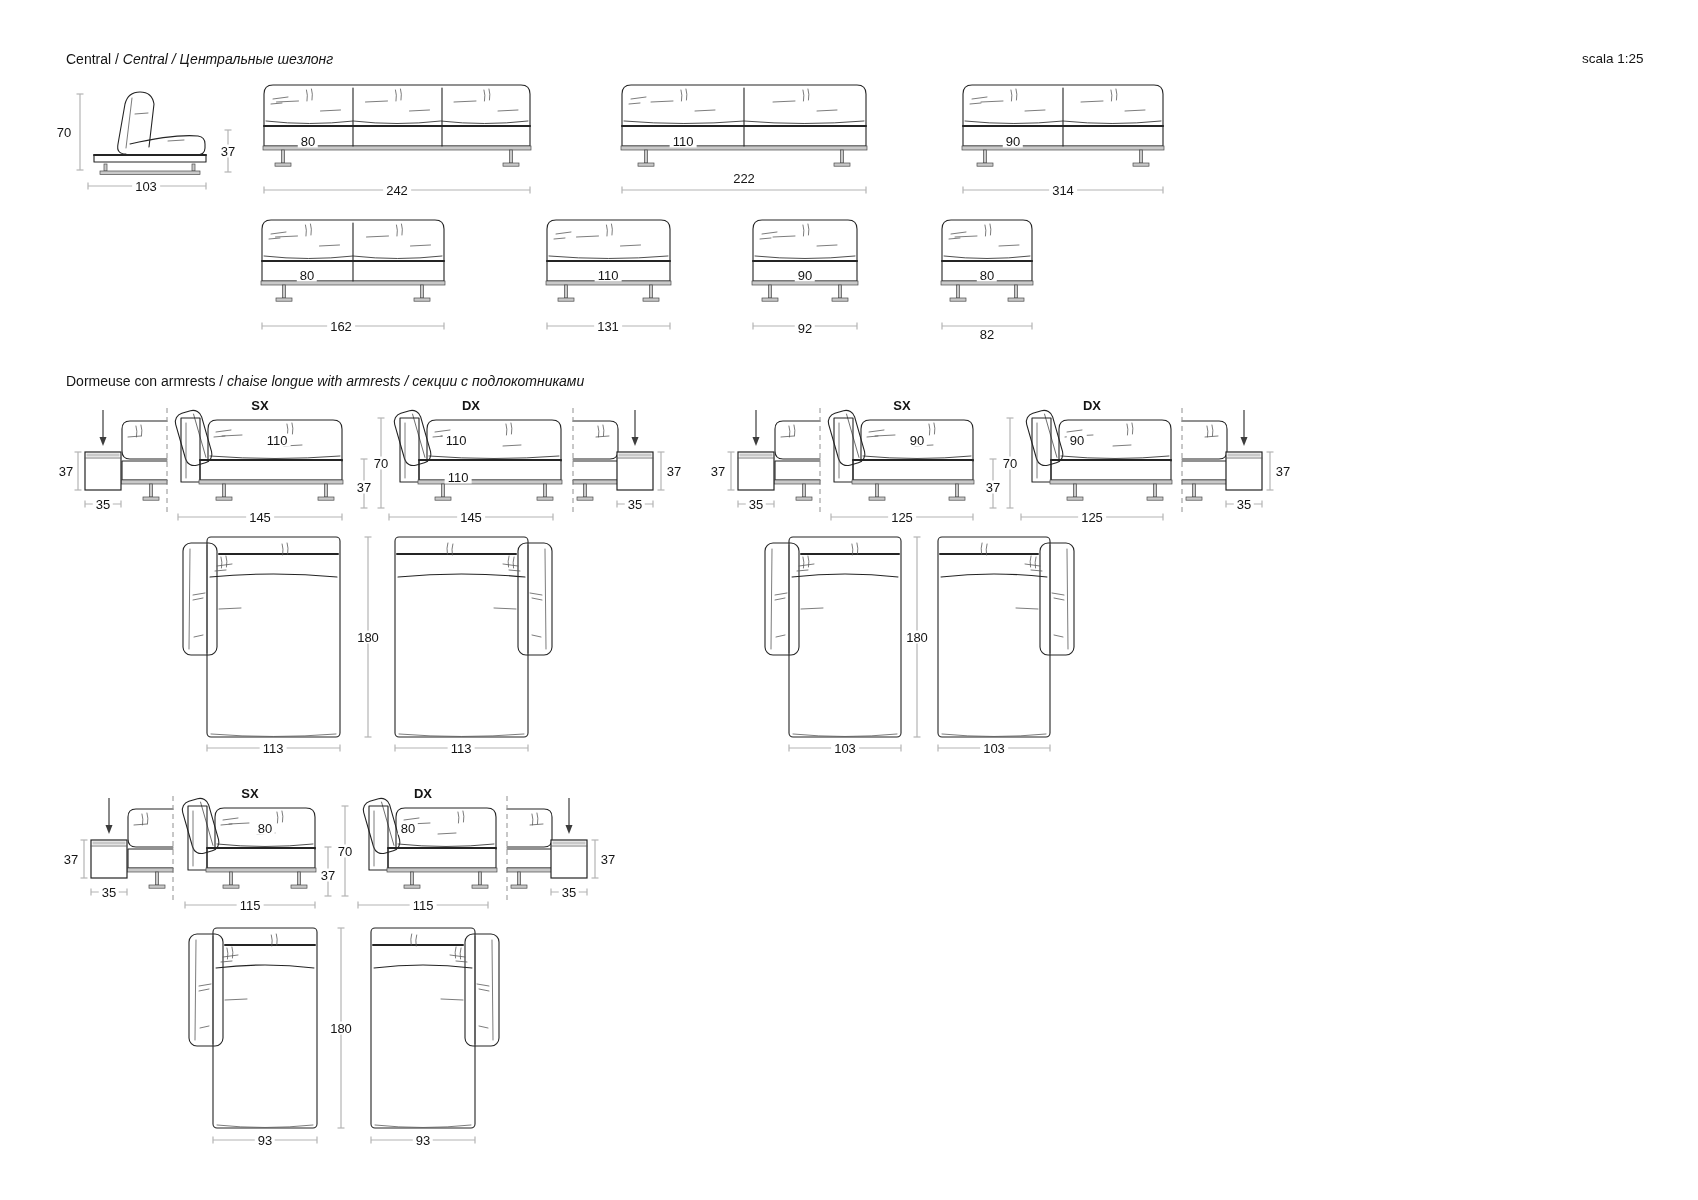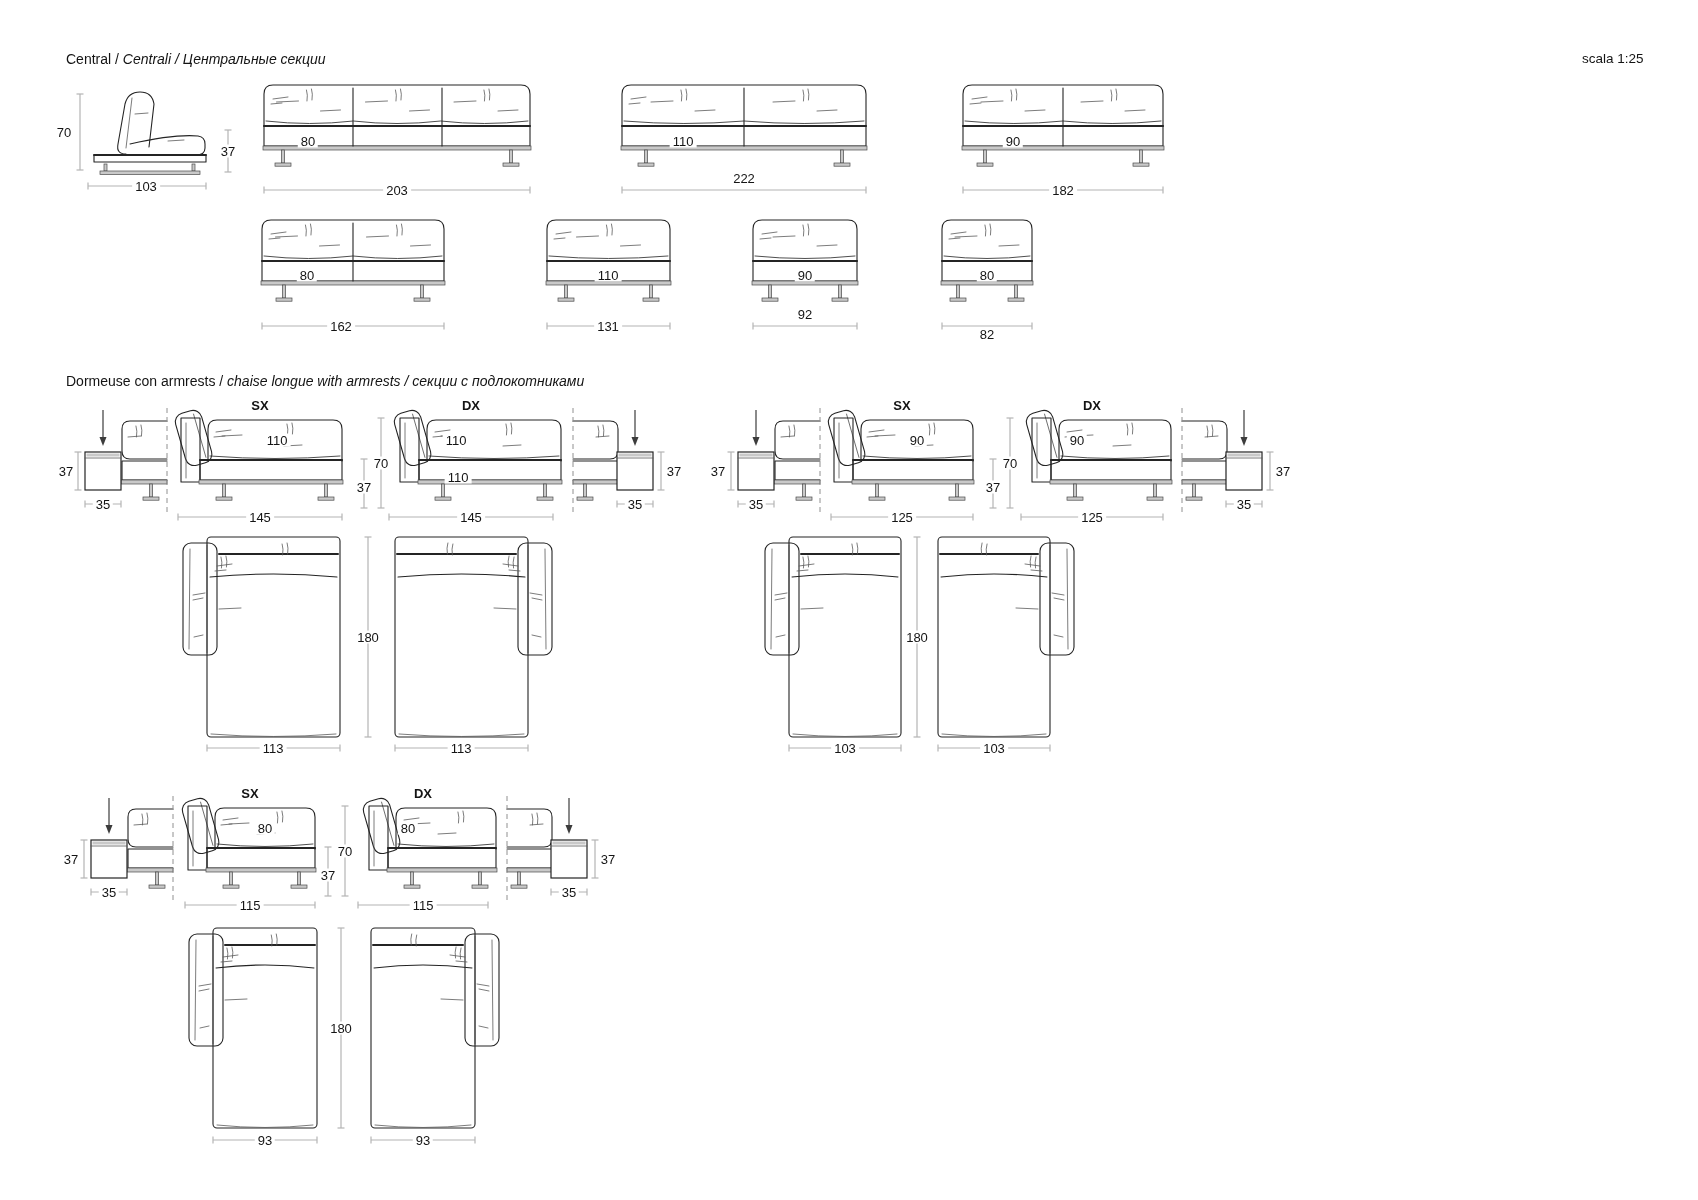--- a/index.html
+++ b/index.html
@@ -617,7 +617,7 @@
     </g>
   </svg>
 
-<div class="ttl" style="left:66px;top:59px"><span>Central / </span><i>Centrali / Центральные секции</i></div>
+<div class="ttl" style="left:66px;top:59px"><span>Central / </span><i>Central / Центральные шезлонг</i></div>
 <div class="ttl" style="left:1582px;top:58px;font-size:13.5px">scala 1:25</div>
 <div class="ttl" style="left:66px;top:381px"><span>Dormeuse con armrests / </span><i>chaise longue with armrests / секции с подлокотниками</i></div>
 

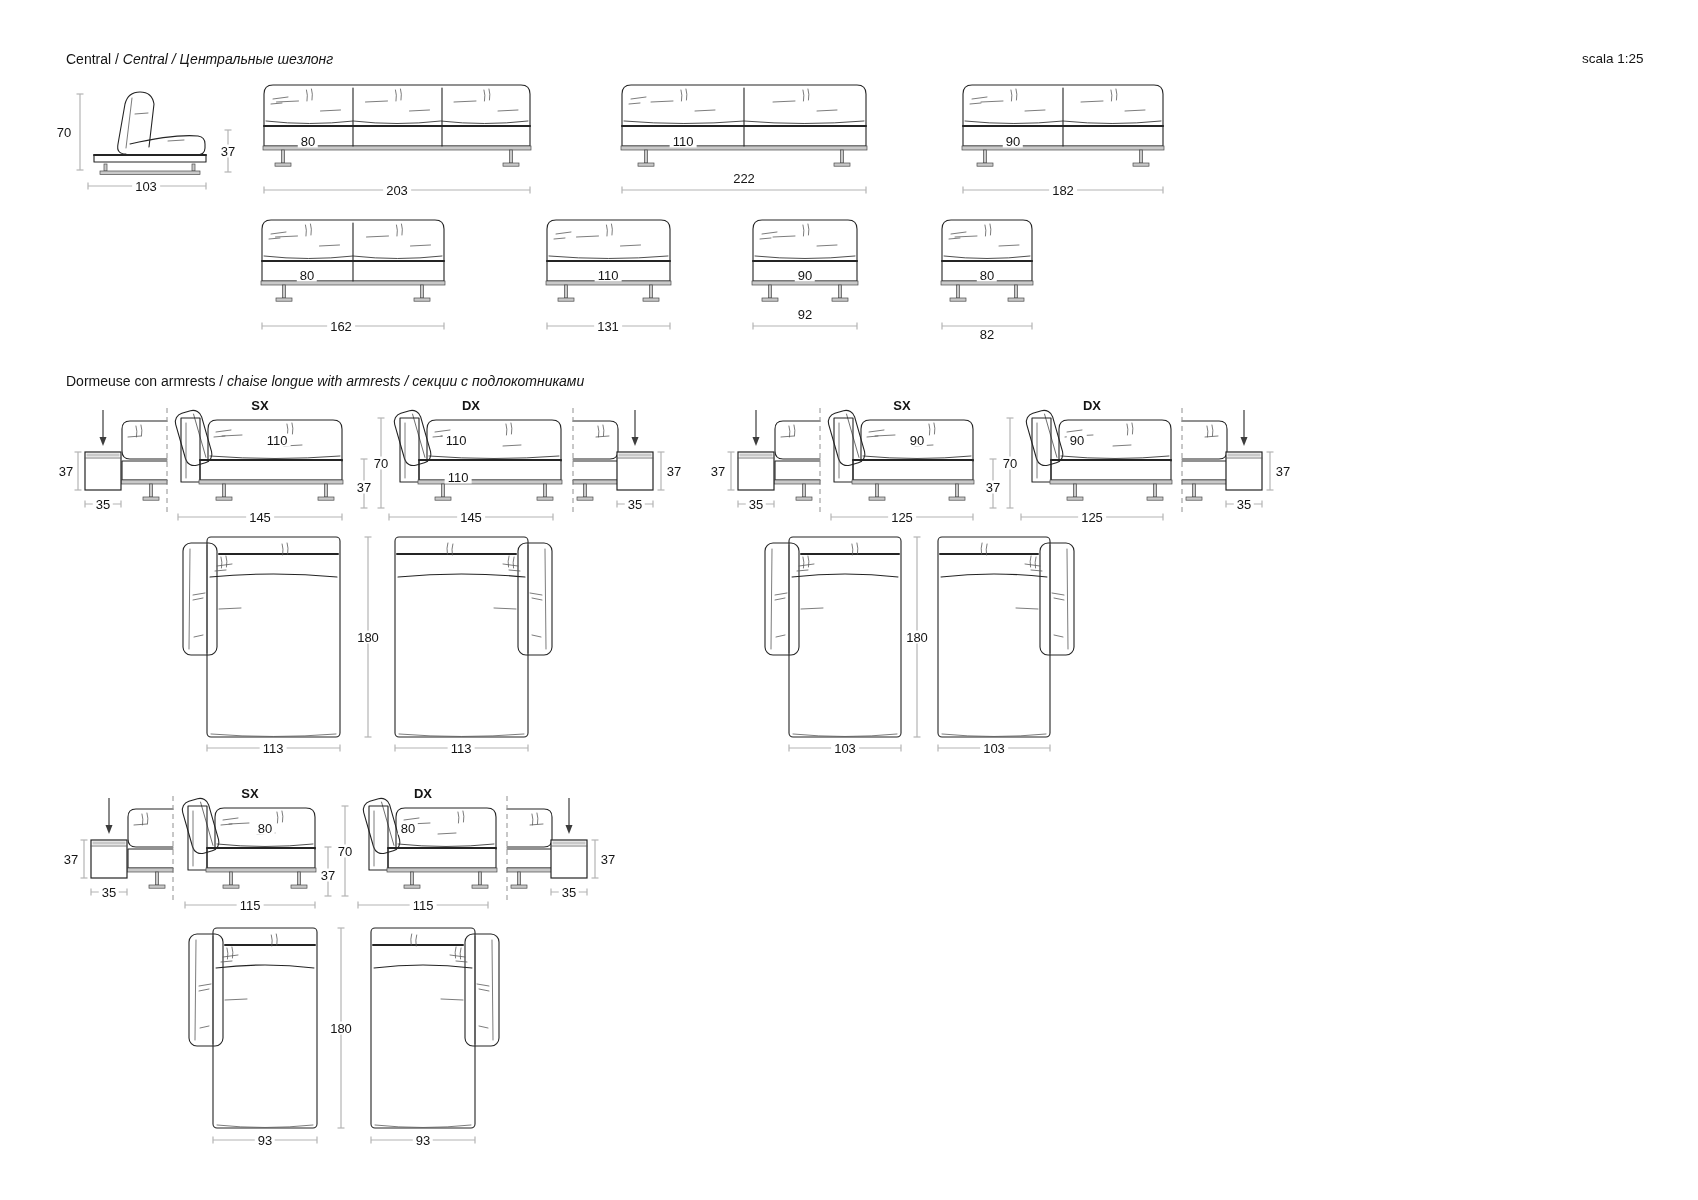--- a/index.html
+++ b/index.html
@@ -626,7 +626,7 @@
 <span class="lbl" style="left:146px;top:186px">103</span>
 
 <span class="lbl" style="left:308px;top:141px">80</span>
-<span class="lbl" style="left:397px;top:190px">203</span>
+<span class="lbl" style="left:397px;top:190px">242</span>
 <span class="lbl" style="left:683px;top:141px">110</span>
 <span class="lbl" style="left:744px;top:178px">222</span>
 <span class="lbl" style="left:1013px;top:141px">90</span>

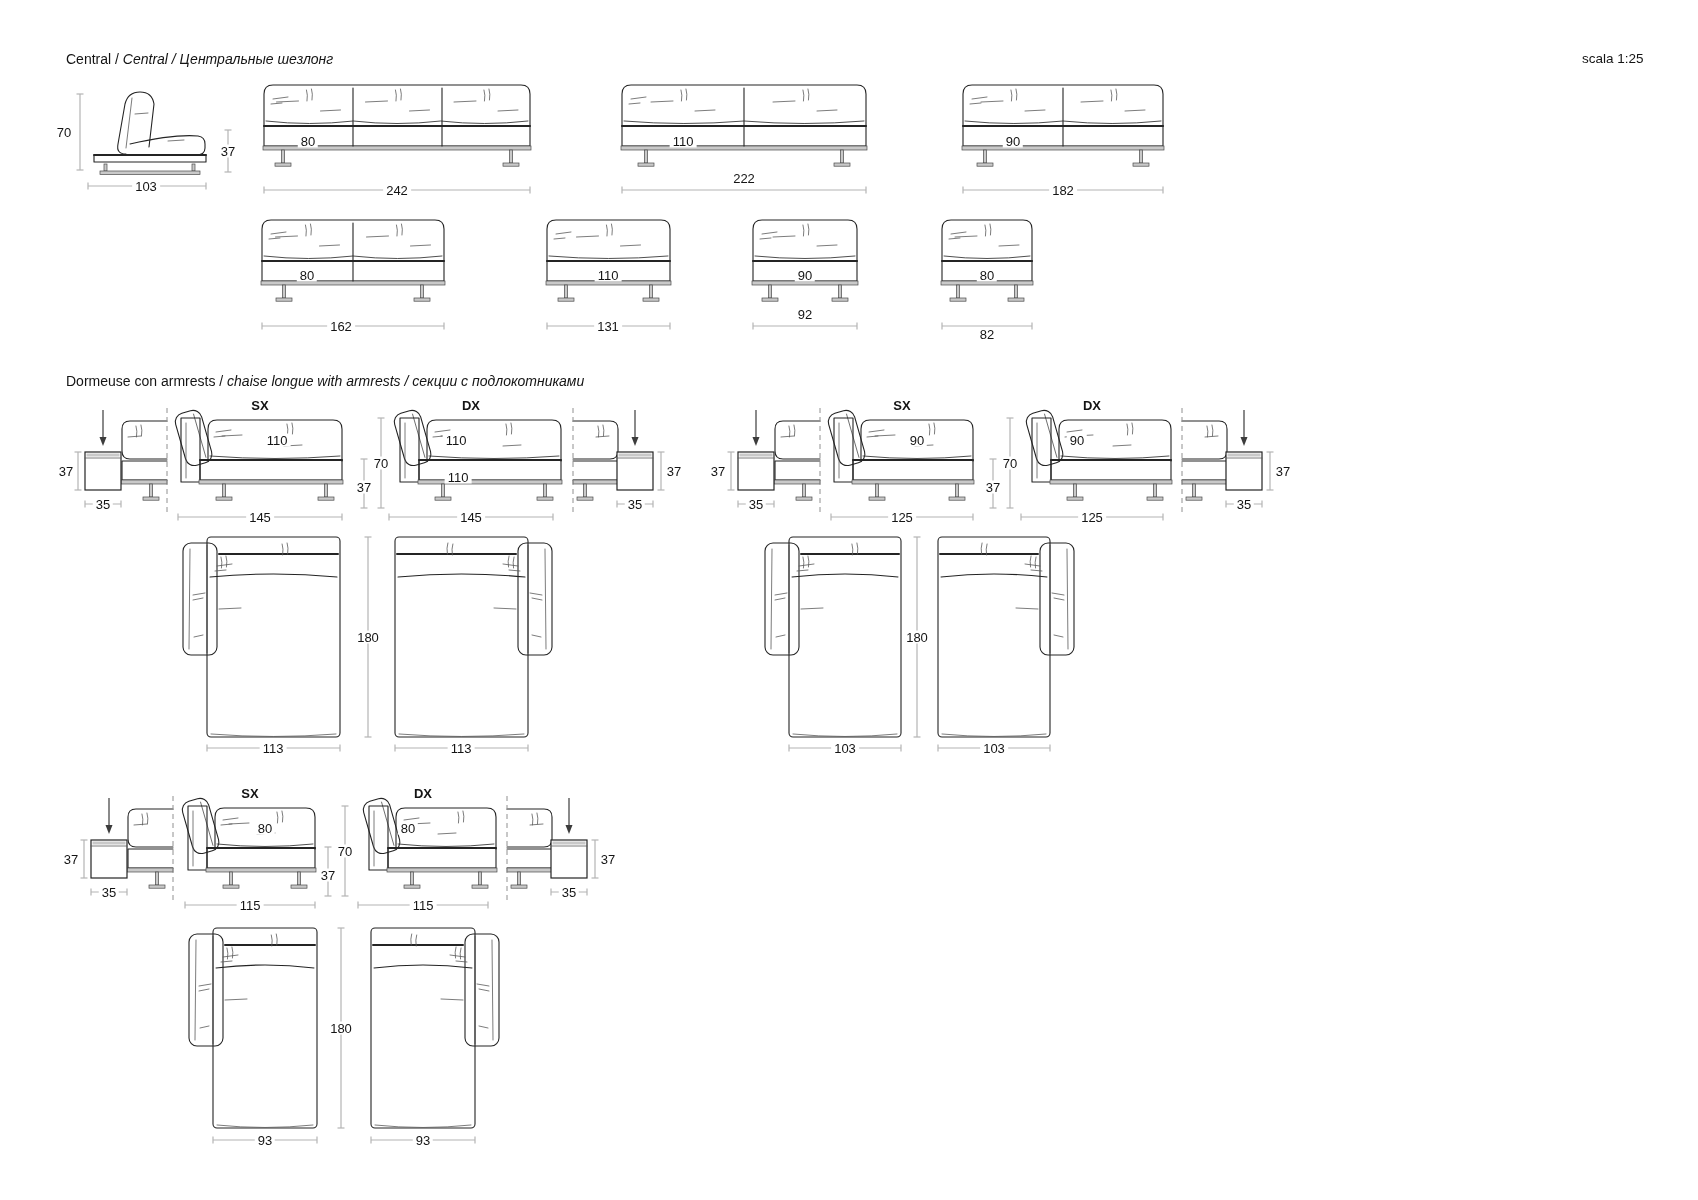--- a/index.html
+++ b/index.html
@@ -630,7 +630,7 @@
 <span class="lbl" style="left:683px;top:141px">110</span>
 <span class="lbl" style="left:744px;top:178px">222</span>
 <span class="lbl" style="left:1013px;top:141px">90</span>
-<span class="lbl" style="left:1063px;top:190px">182</span>
+<span class="lbl" style="left:1063px;top:190px">314</span>
 <span class="lbl" style="left:307px;top:275px">80</span>
 <span class="lbl" style="left:341px;top:326px">162</span>
 <span class="lbl" style="left:608px;top:275px">110</span>

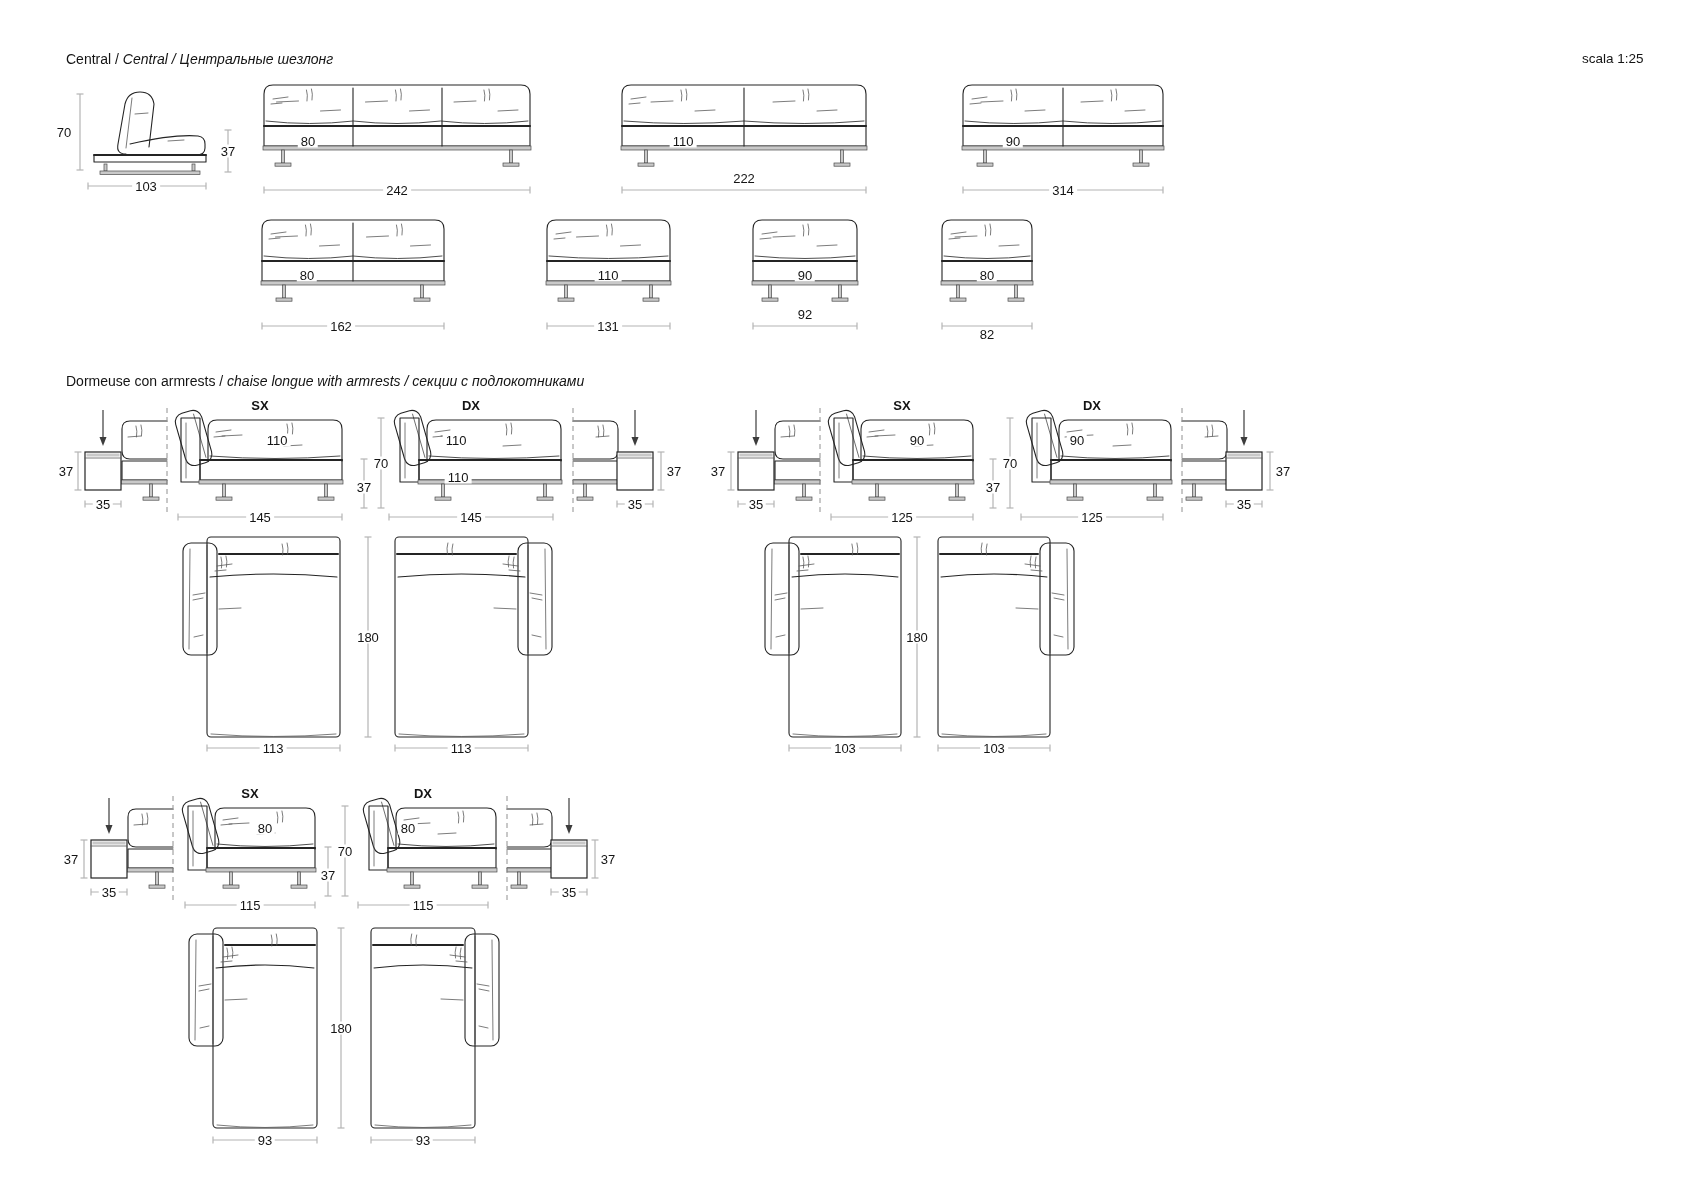--- a/index.html
+++ b/index.html
@@ -636,7 +636,7 @@
 <span class="lbl" style="left:608px;top:275px">110</span>
 <span class="lbl" style="left:608px;top:326px">131</span>
 <span class="lbl" style="left:805px;top:275px">90</span>
-<span class="lbl" style="left:805px;top:314px">92</span>
+<span class="lbl" style="left:805px;top:328px">92</span>
 <span class="lbl" style="left:987px;top:275px">80</span>
 <span class="lbl" style="left:987px;top:334px">82</span>
 

